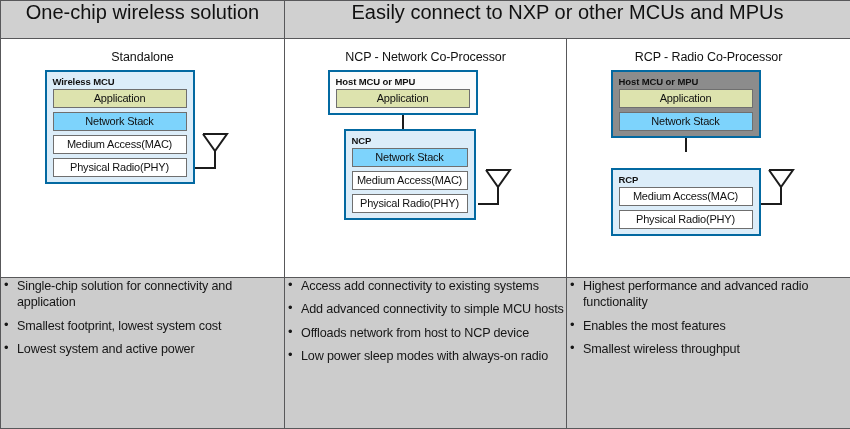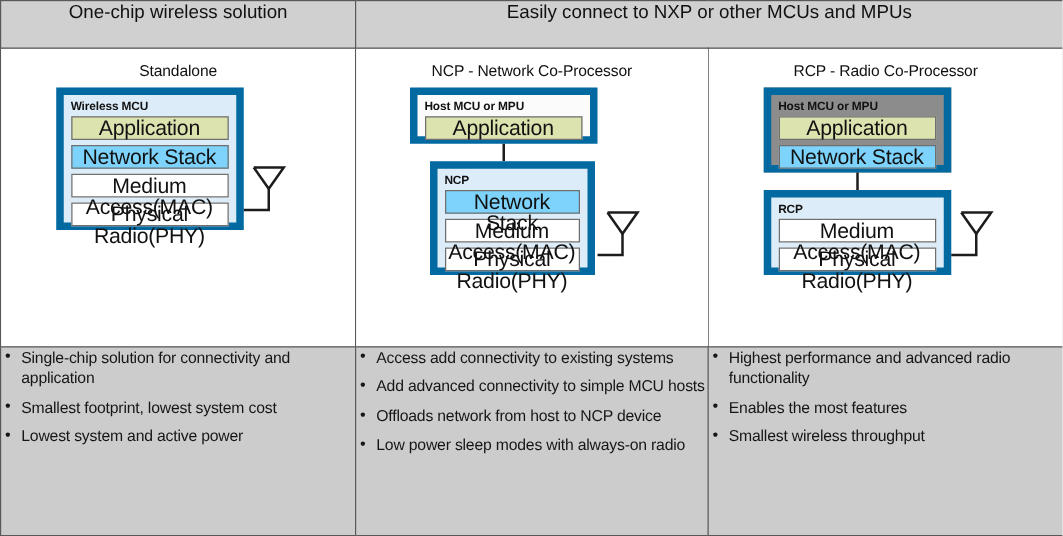--- a/index.html
+++ b/index.html
@@ -51,7 +51,7 @@
     height: 33px;
     text-align: center;
     vertical-align: middle;
-    font-size: 15px;
+    font-size: 20px;
     color: #111111;
   }
 

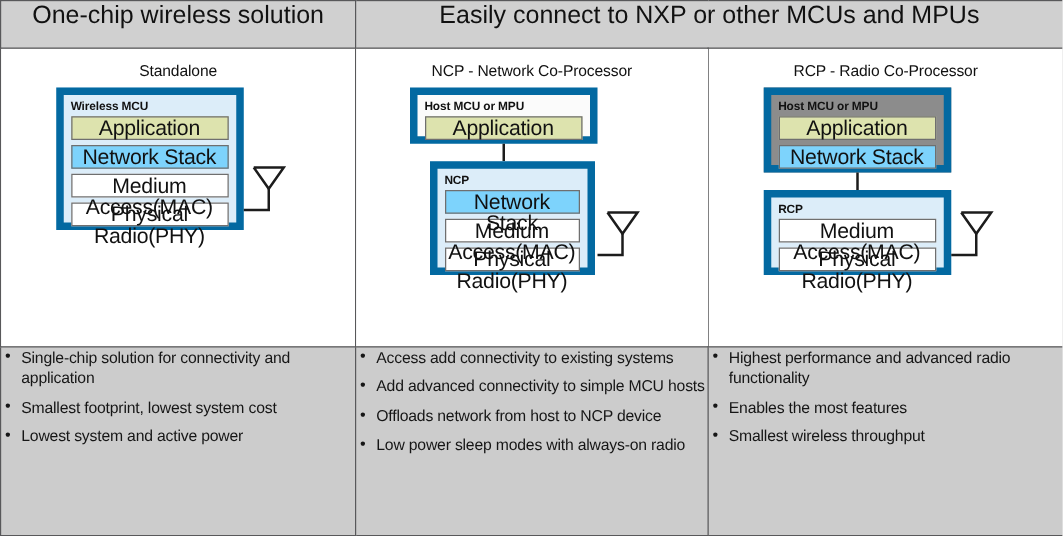--- a/index.html
+++ b/index.html
@@ -77,7 +77,7 @@
   
   .chipbox {
     position: absolute;
-    border: 6px solid #0369a1;
+    border: 2px solid #0369a1;
     box-sizing: border-box;
   }
   .chipbox.blue   { background: #dcedf9; }

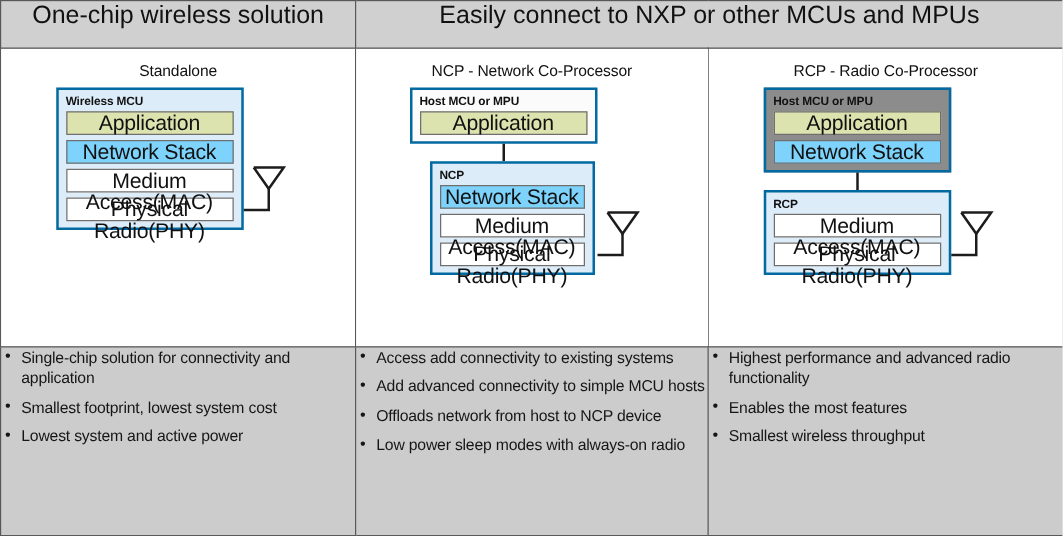--- a/index.html
+++ b/index.html
@@ -100,7 +100,7 @@
     height: 19px;
     line-height: 17px;
     text-align: center;
-    font-size: 17px;
+    font-size: 11px;
     color: #111111;
     border: 1px solid #6f6f6f;
     box-sizing: border-box;

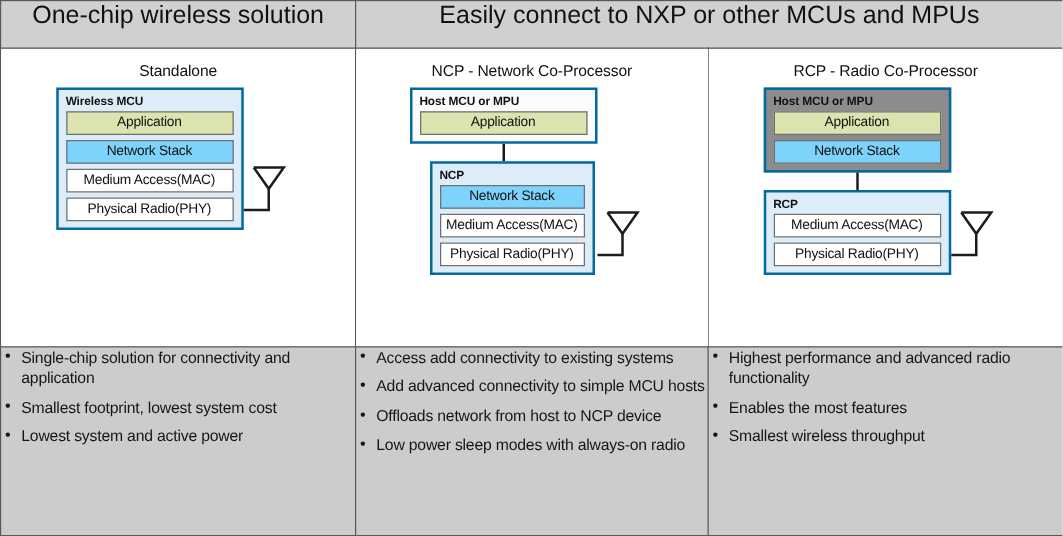--- a/index.html
+++ b/index.html
@@ -226,7 +226,7 @@
                 </div>
               </div>
               <div class="connector" style="left: 74px; top: 68px; height: 14px;"></div>
-              <div class="chipbox blue" style="left: 0px; top: 82px; width: 150px; height: 68px;">
+              <div class="chipbox blue" style="left: 0px; top: 98px; width: 150px; height: 68px;">
                 <div class="chip-label">RCP</div>
                 <div class="layers">
                   <div class="layer mac">Medium Access(MAC)</div>

